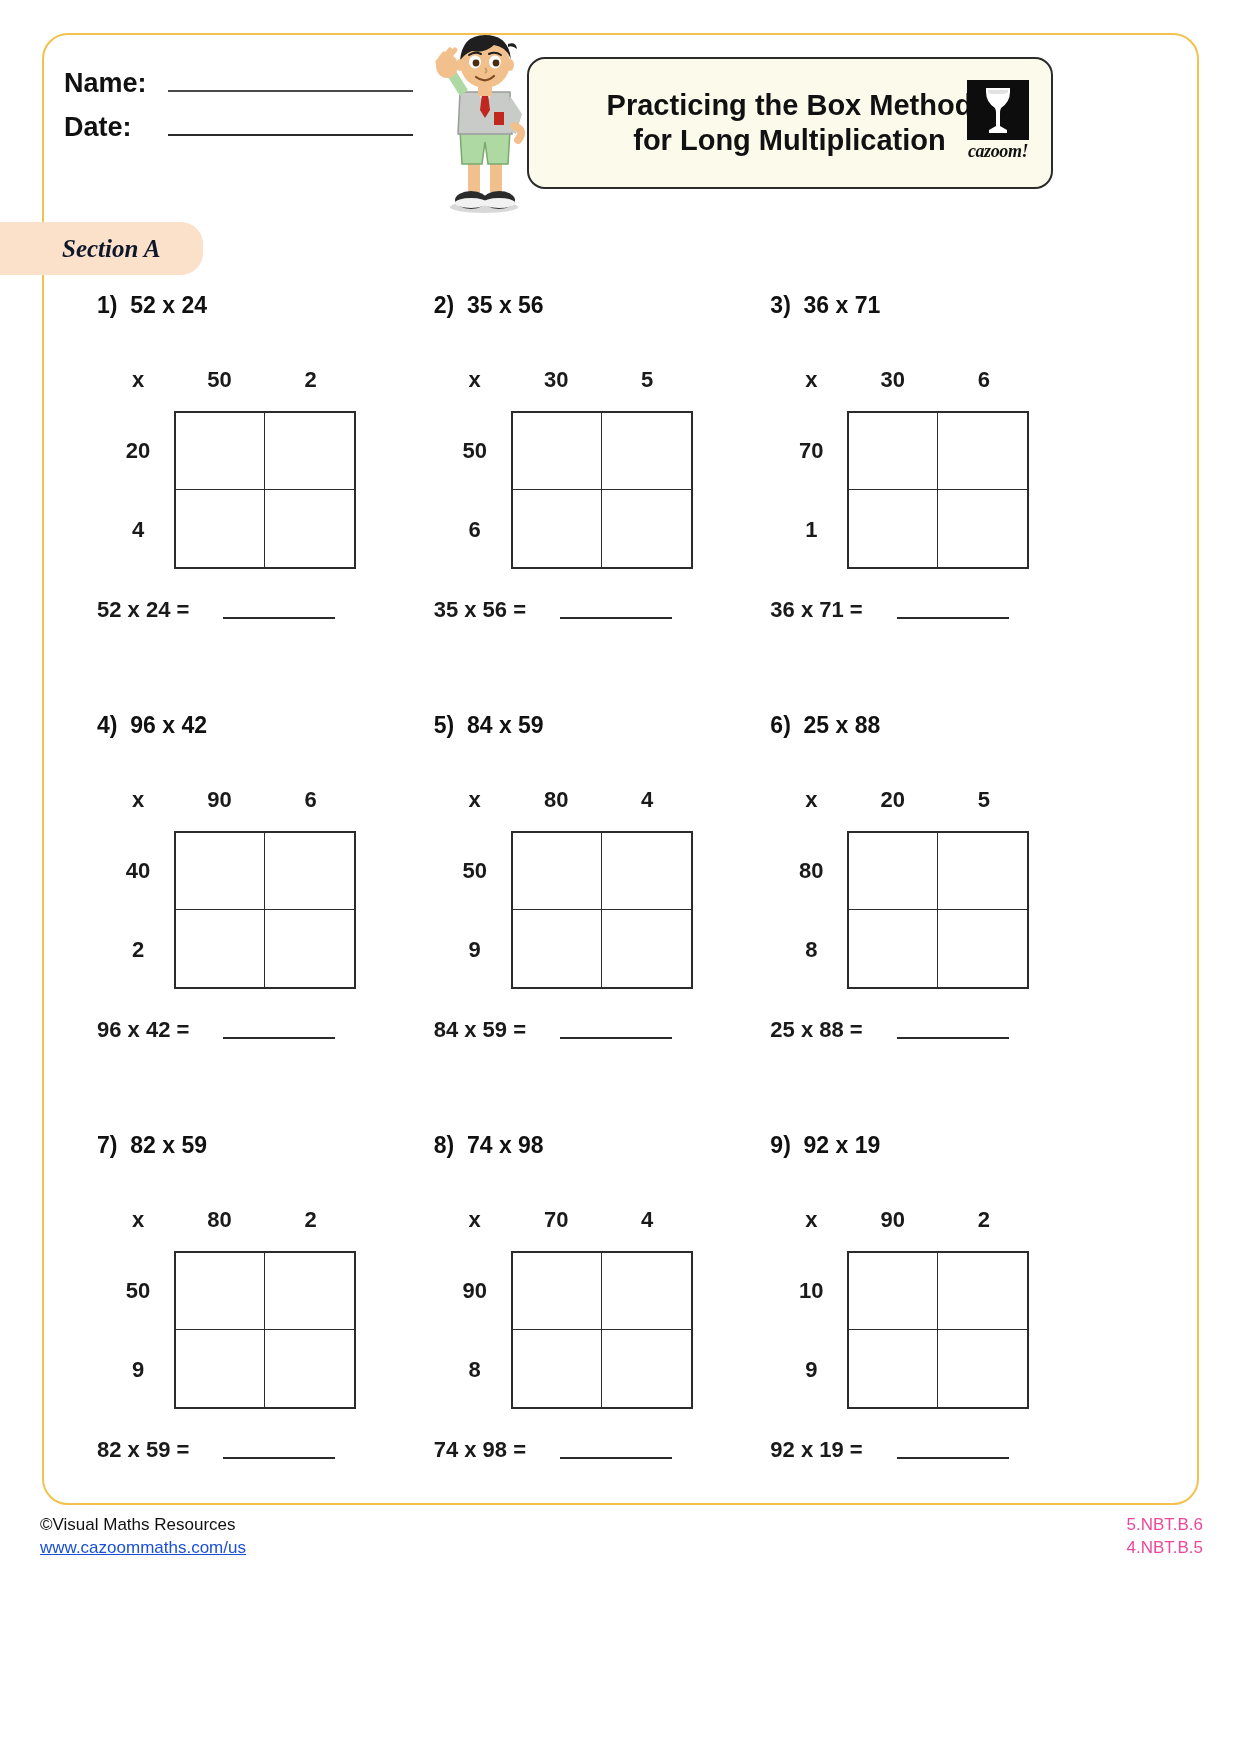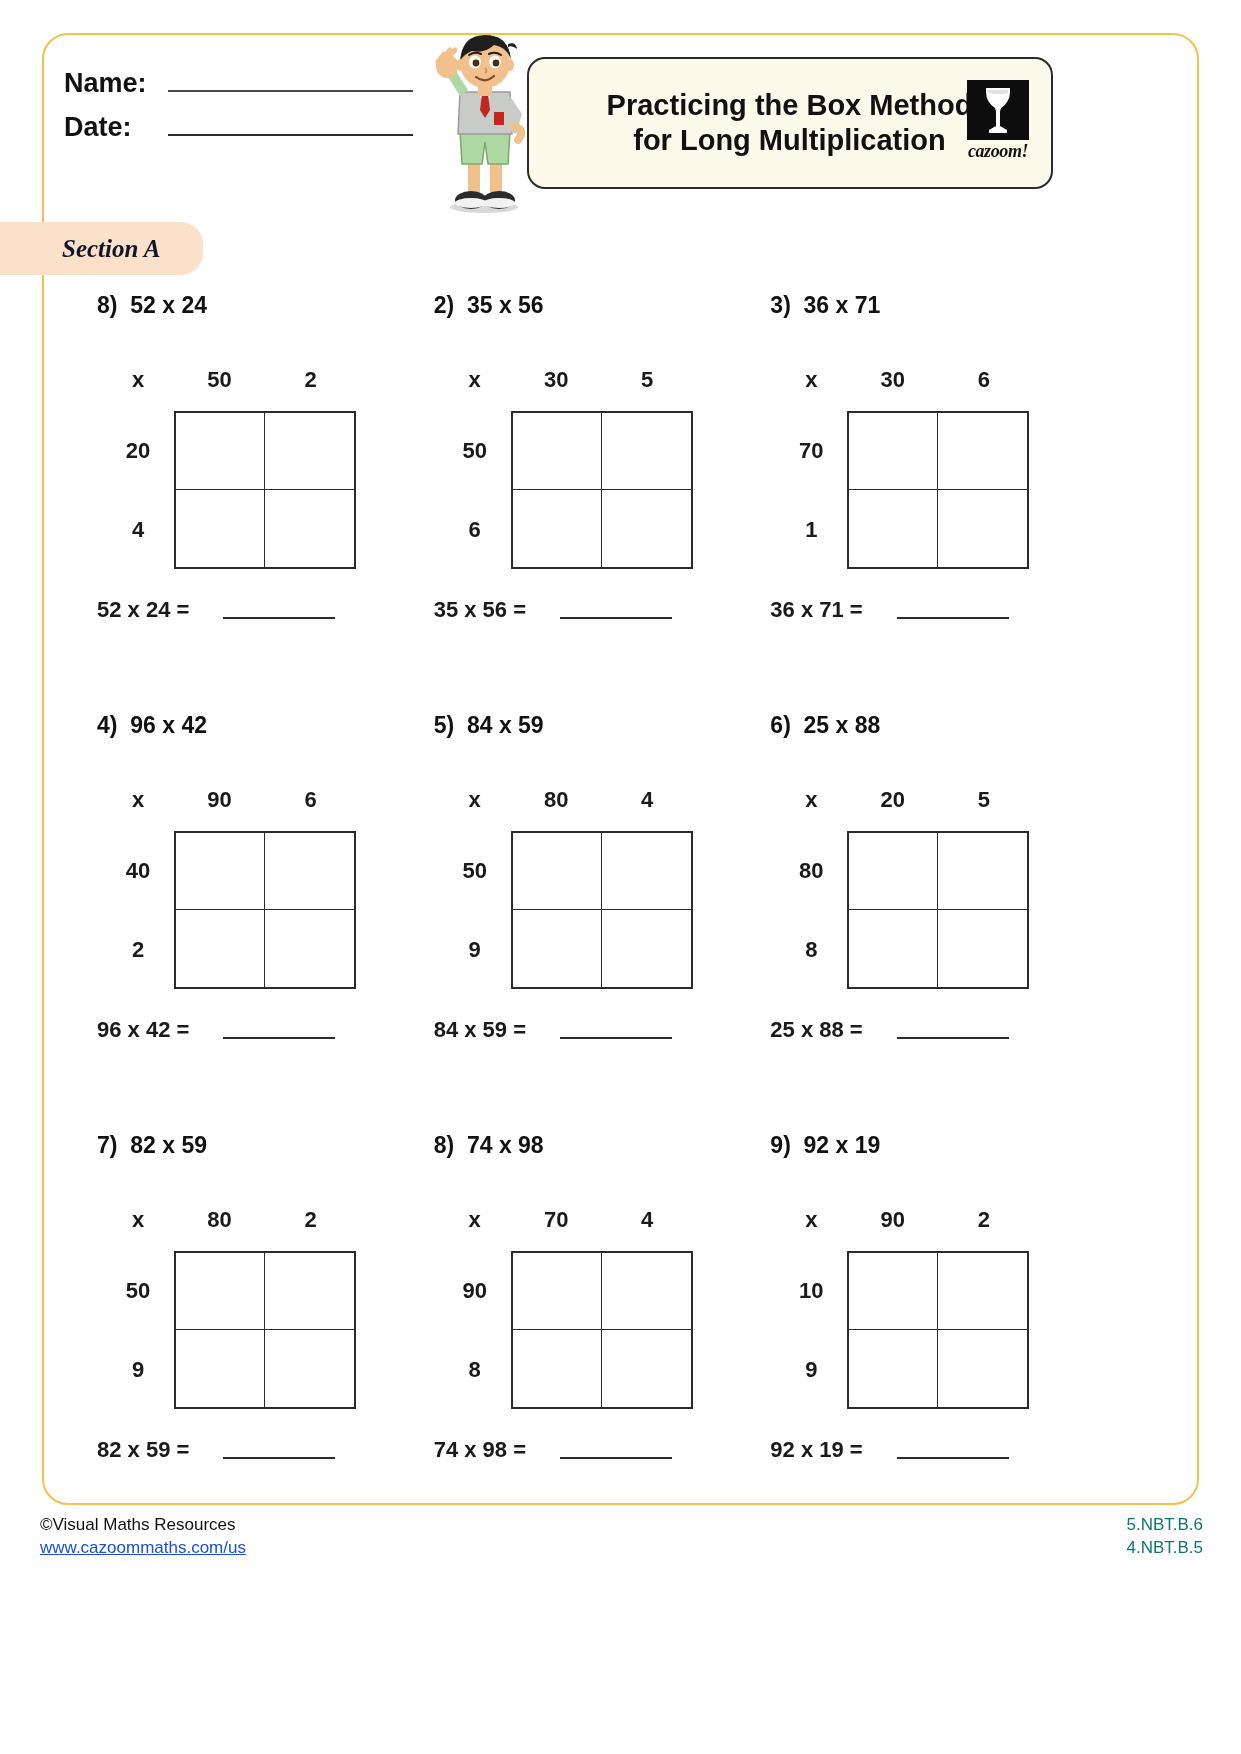--- a/index.html
+++ b/index.html
@@ -301,7 +301,7 @@
     <div class="prob-row r1">
 
       <div class="prob">
-        <div class="prob-title">8)  52 x 24</div>
+        <div class="prob-title">1)  52 x 24</div>
         <div class="box-head">
           <span class="hdr-x">x</span>
           <span class="hdr-col">50</span>

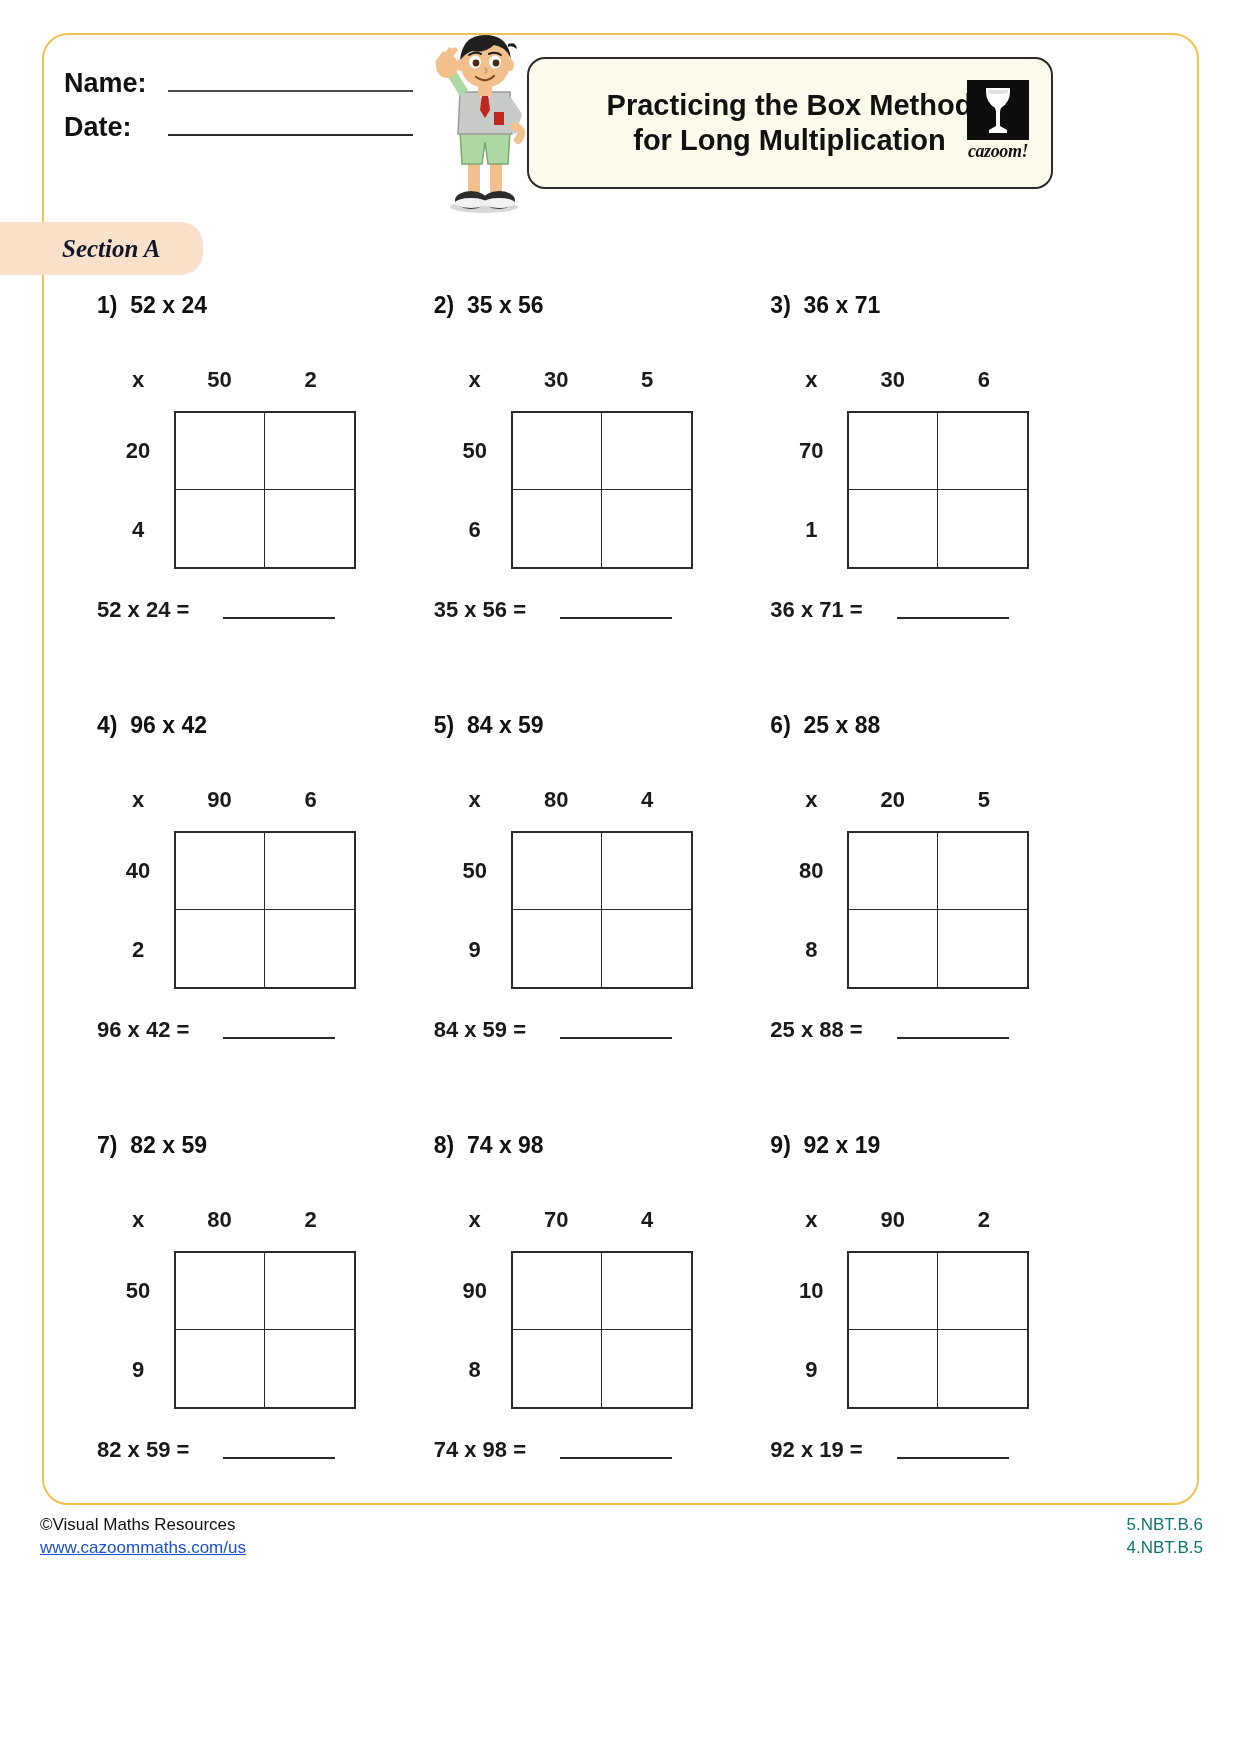--- a/index.html
+++ b/index.html
@@ -205,7 +205,7 @@
   }
   #footer-right {
     position: absolute; right: 38px; top: 2px;
-    text-align: left; font-size: 17px; line-height: 1.35; color: #0f766e;
+    text-align: left; font-size: 17px; line-height: 1.35; color: #ec4899;
   }
 </style>
 </head>

